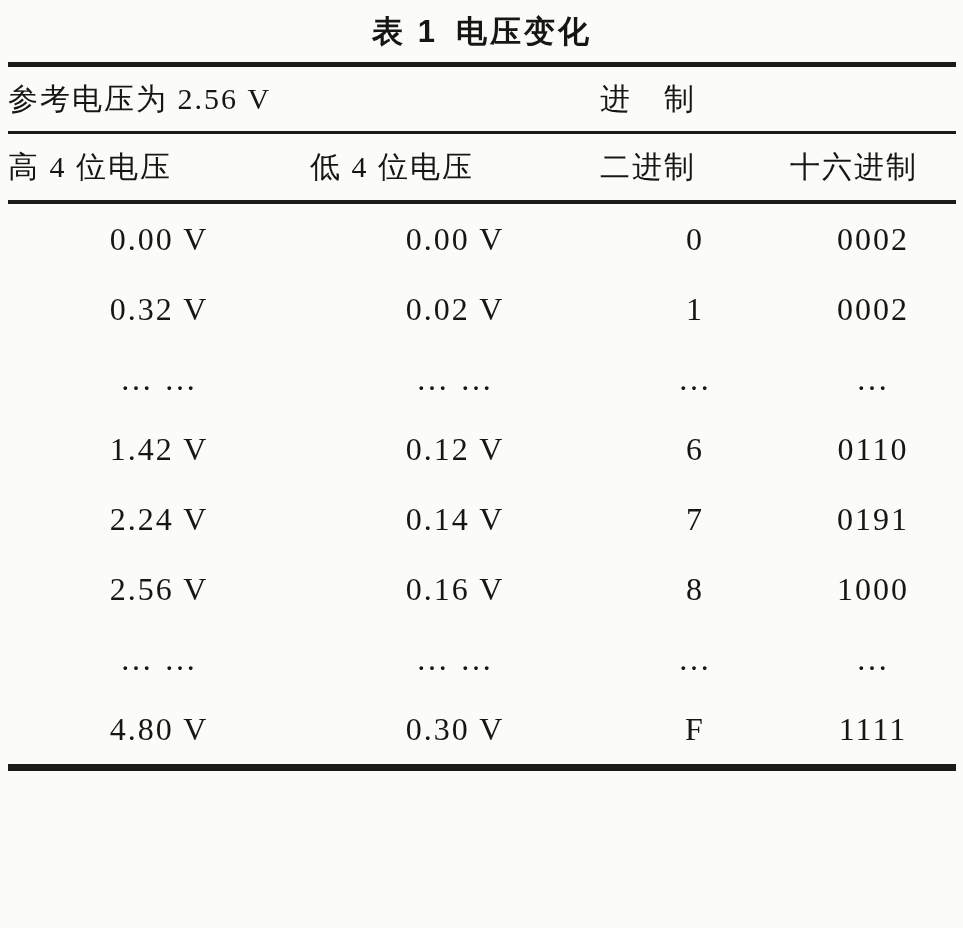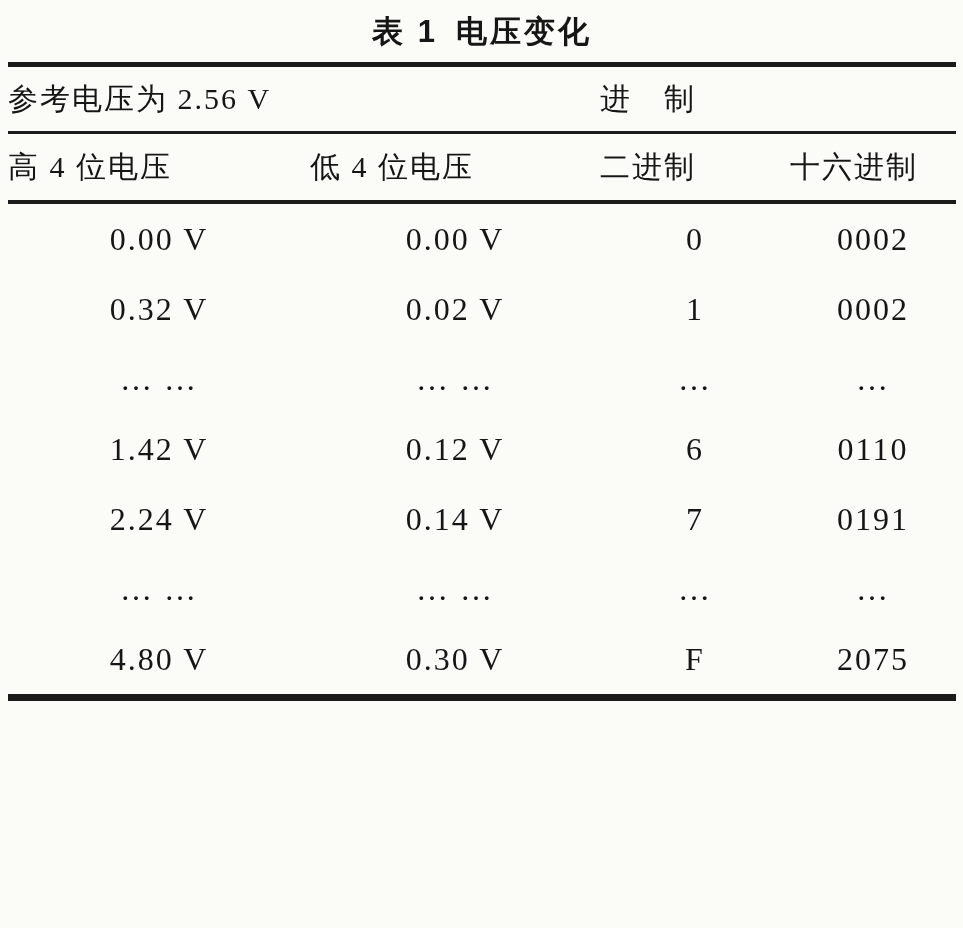--- a/index.html
+++ b/index.html
@@ -158,6 +158,12 @@
         <div class="td">0191</div>
       </div>
 
+      <div class="tr">
+        <div class="td">2.56 V</div>
+        <div class="td">0.16 V</div>
+        <div class="td">8</div>
+        <div class="td">1000</div>
+      </div>
 
       <div class="tr">
         <div class="td">… …</div>

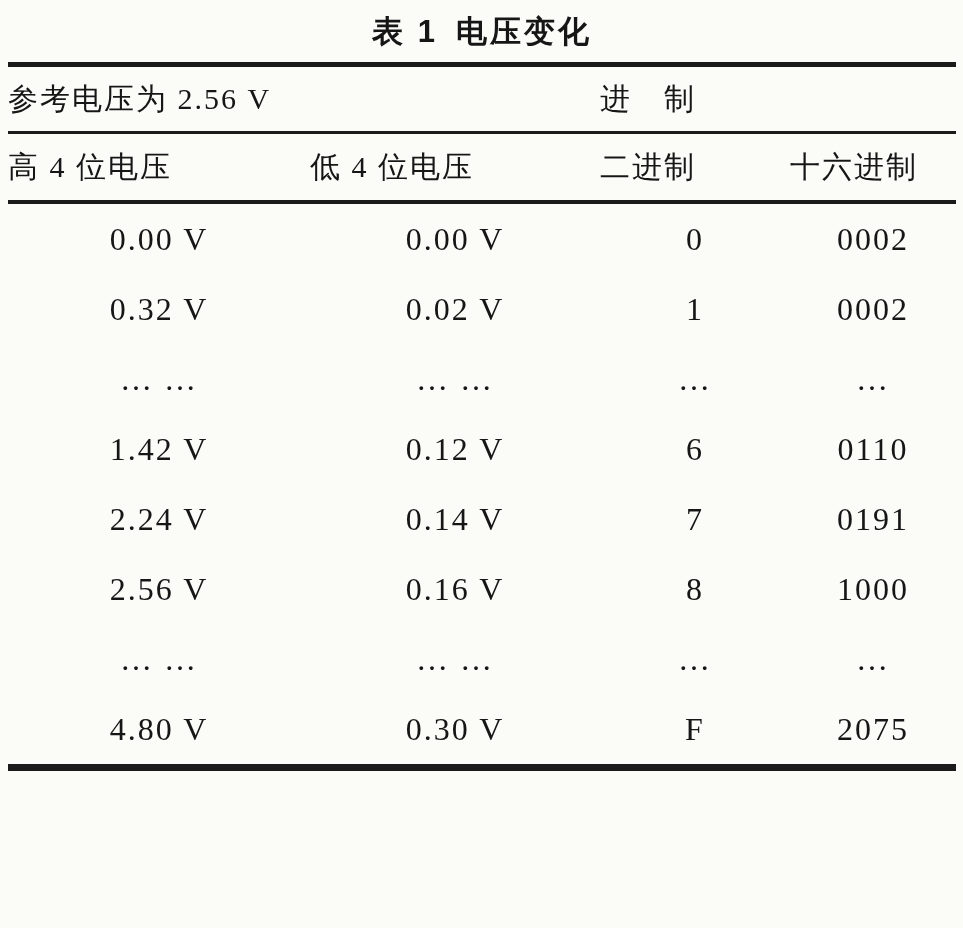--- a/index.html
+++ b/index.html
@@ -177,7 +177,7 @@
         <div class="td">4.80 V</div>
         <div class="td">0.30 V</div>
         <div class="td">F</div>
-        <div class="td">2075</div>
+        <div class="td">1111</div>
       </div>
 
     </div>

